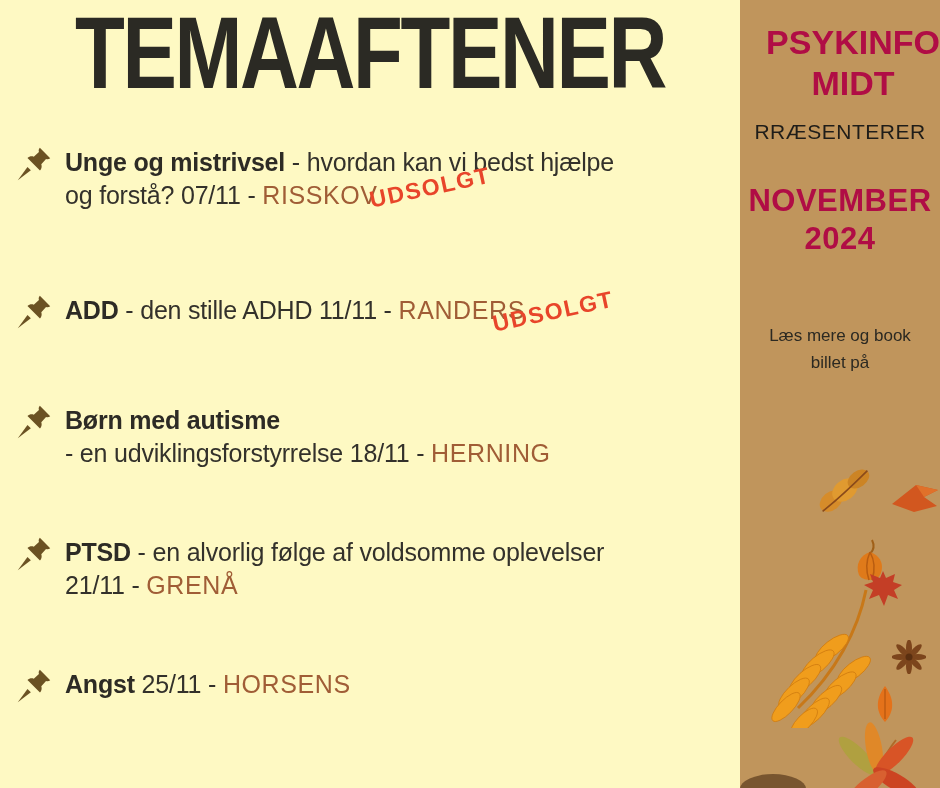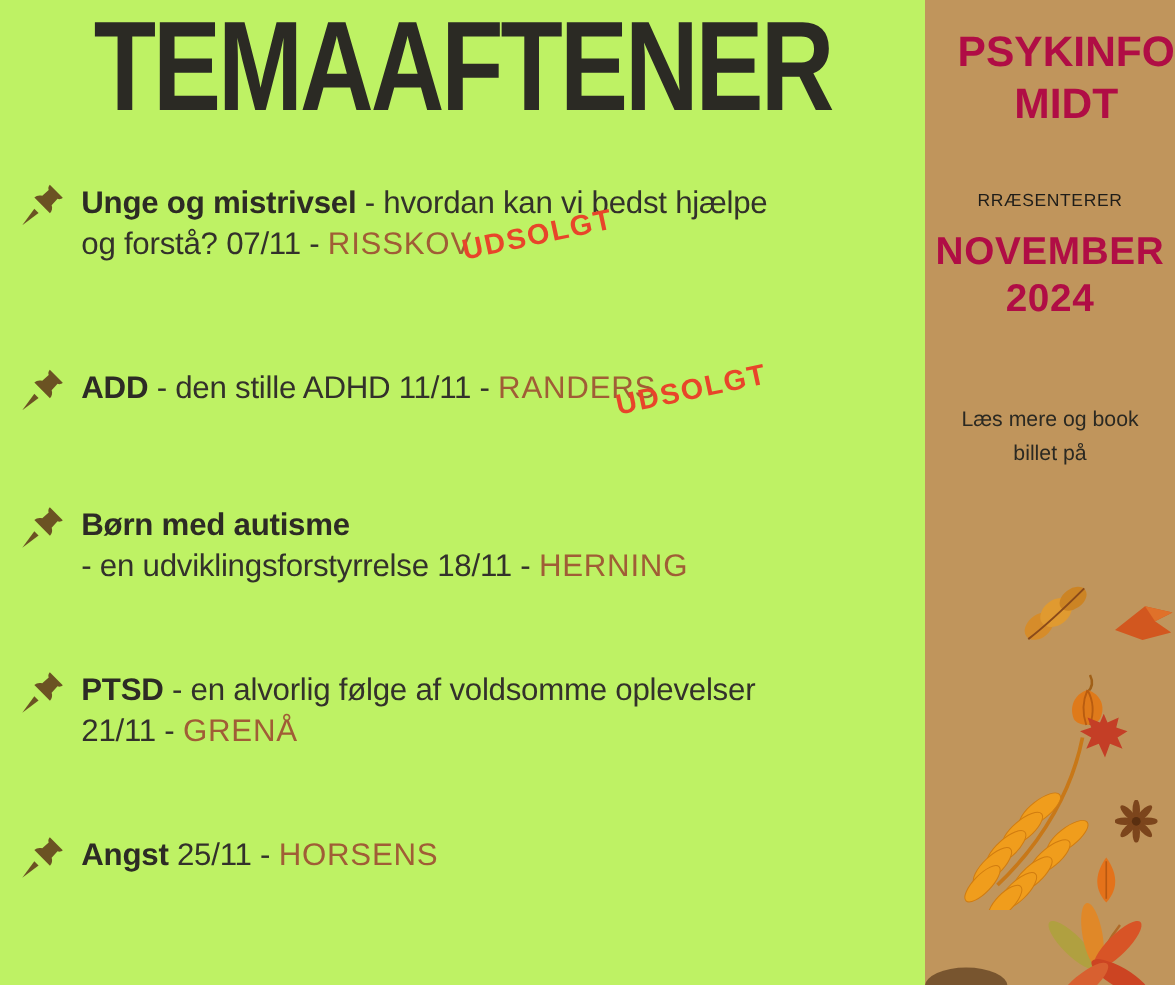--- a/index.html
+++ b/index.html
@@ -4,7 +4,7 @@
 <style>
   * { margin:0; padding:0; box-sizing:border-box; }
   body { font-family:"Liberation Sans", sans-serif; }
-  .poster { position:relative; width:940px; height:788px; background:#bef264; overflow:hidden; }
+  .poster { position:relative; width:940px; height:788px; background:#fef9c3; overflow:hidden; }
 
   
   .main { position:absolute; left:0; top:0; width:740px; height:788px; }

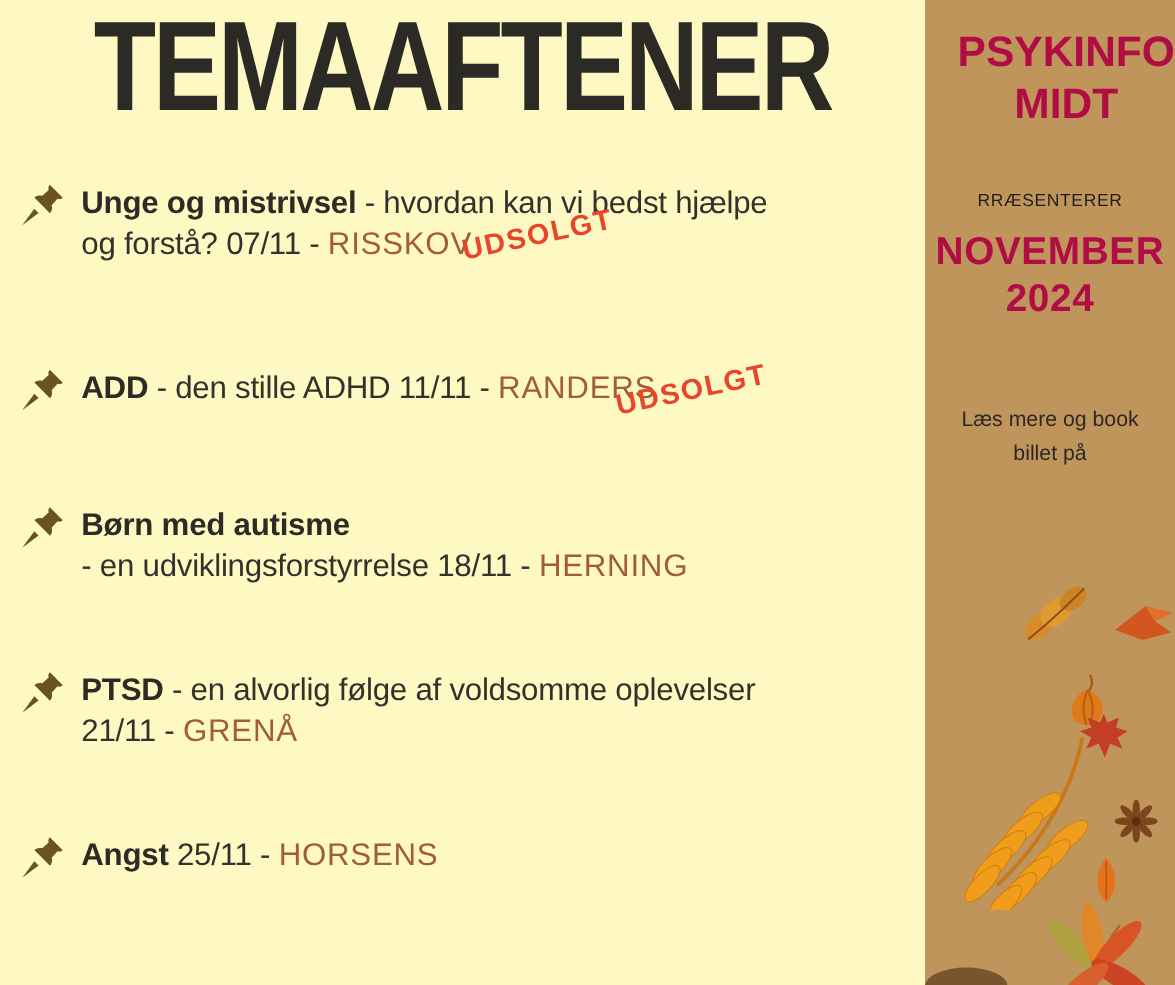--- a/index.html
+++ b/index.html
@@ -27,7 +27,7 @@
              background:#c0955c; overflow:hidden; text-align:center; }
   .brand { position:absolute; top:22px; left:0; width:100%; font-size:34px; font-weight:700;
            line-height:41px; color:#b00d45;padding-left:26px; }
-  .presents { position:absolute; top:152px; left:0; width:100%; font-size:14px;
+  .presents { position:absolute; top:120px; left:0; width:100%; font-size:21px;
               letter-spacing:0.5px; color:#1f1d19; }
   .monthyear { position:absolute; top:182px; left:0; width:100%; font-size:31px;
                font-weight:700; line-height:38px; color:#b00d45; letter-spacing:0.5px; }

